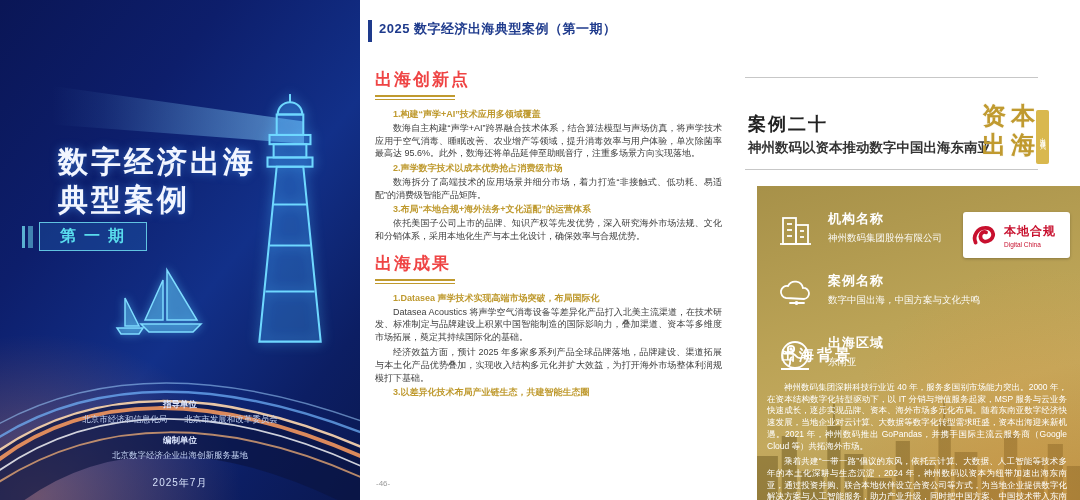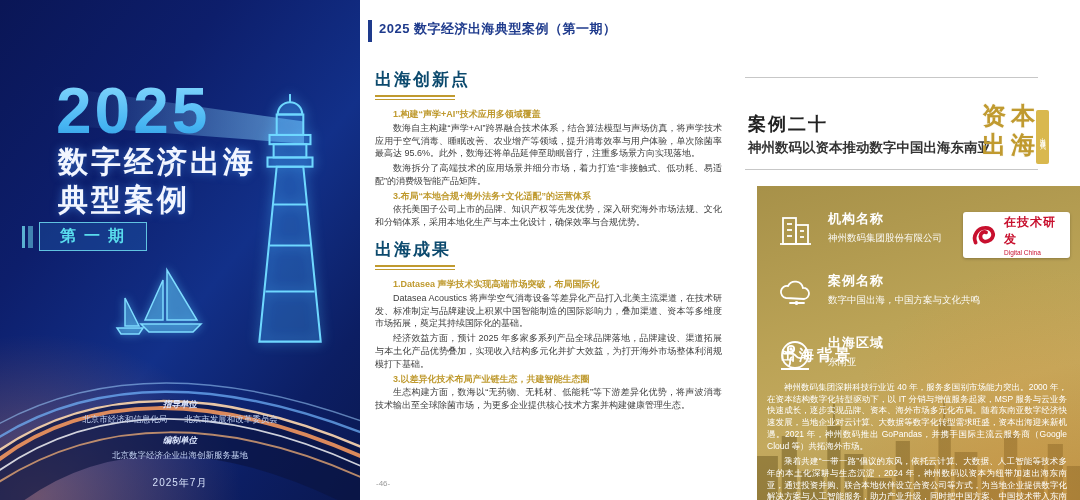--- a/index.html
+++ b/index.html
@@ -121,7 +121,6 @@
       </g>
     </svg>
 
-    <div class="cover-year">2025</div>
     <div class="cover-t1">数字经济出海</div>
     <div class="cover-t2">典型案例</div>
 

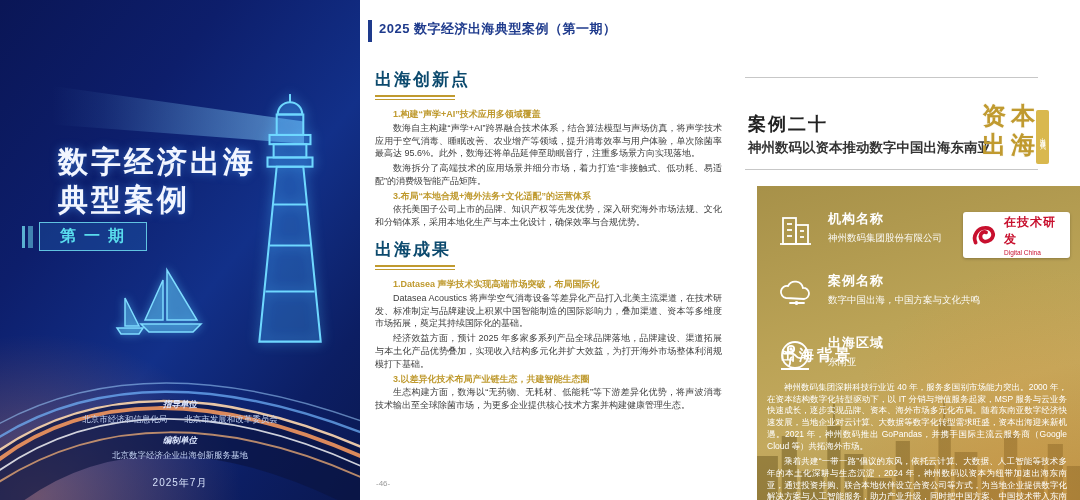--- a/index.html
+++ b/index.html
@@ -37,7 +37,7 @@
   .mid-header-bar { width:4px; height:22px; background:#1e3a8c; margin-right:7px; }
   .mid-header-text { font-size:13px; font-weight:bold; color:#1e3a8c; letter-spacing:.5px; }
   .mid-content { position:absolute; left:15px; right:13px; top:68px; font-size:9px; line-height:1.42; }
-  .sec-head { color:#0c4a6e; font-weight:bold; font-size:17px; letter-spacing:2px; }
+  .sec-head { color:#ef4444; font-weight:bold; font-size:17px; letter-spacing:2px; }
   .sec-ul1 { width:80px; height:2px; background:#c09a2e; margin-top:3px; }
   .sec-ul2 { width:80px; height:1px; background:#c09a2e; margin-top:2px; margin-bottom:8px; }
   .sec2 { margin-top:9px; }

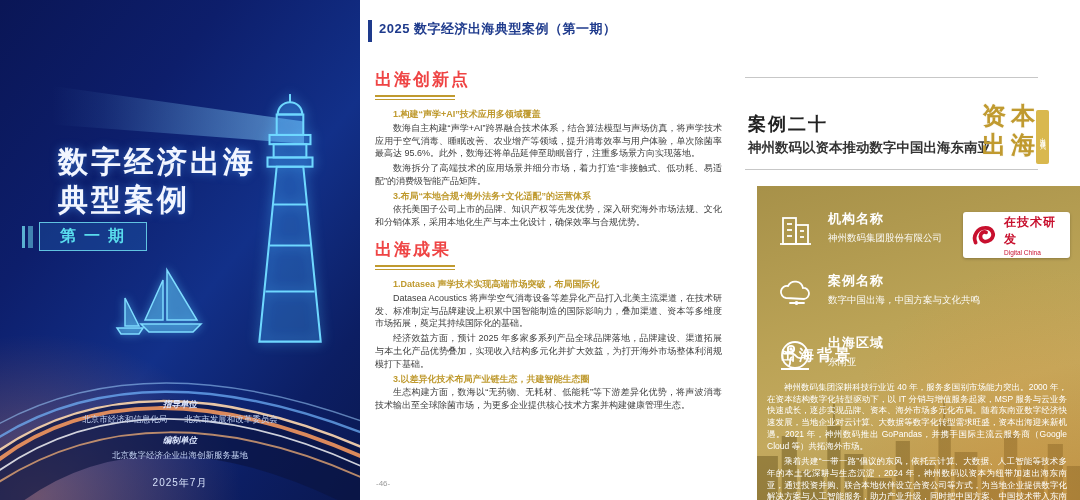--- a/index.html
+++ b/index.html
@@ -152,6 +152,7 @@
 
       <p class="pt">1.构建“声学+AI”技术应用多领域覆盖</p>
       <p class="bd">数海自主构建“声学+AI”跨界融合技术体系，结合算法模型与声场仿真，将声学技术应用于空气消毒、睡眠改善、农业增产等领域，提升消毒效率与用户体验，单次除菌率最高达 95.6%。此外，数海还将单品延伸至助眠音疗，注重多场景方向实现落地。</p>
+      <p class="pt">2.声学数字技术以成本优势抢占消费级市场</p>
       <p class="bd">数海拆分了高端技术的应用场景并细分市场，着力打造“非接触式、低功耗、易适配”的消费级智能产品矩阵。</p>
       <p class="pt">3.布局“本地合规+海外法务+文化适配”的运营体系</p>
       <p class="bd">依托美国子公司上市的品牌、知识产权等先发优势，深入研究海外市场法规、文化和分销体系，采用本地化生产与本土化设计，确保效率与合规优势。</p>

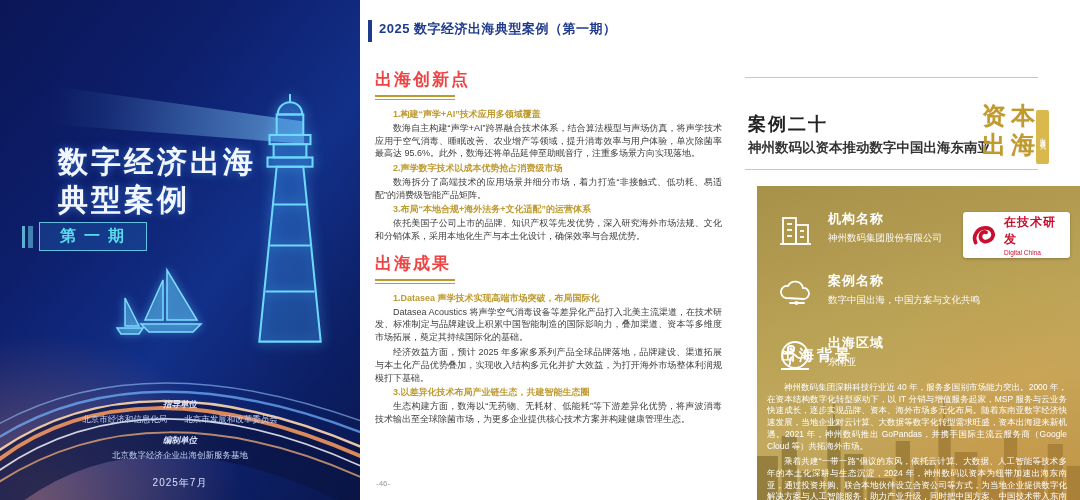--- a/index.html
+++ b/index.html
@@ -264,7 +264,7 @@
           </g>
         </svg>
         <div>
-          <div class="logo-cn">在技术研发</div>
+          <div class="logo-cn">本地合规</div>
           <div class="logo-en">Digital China</div>
         </div>
       </div>

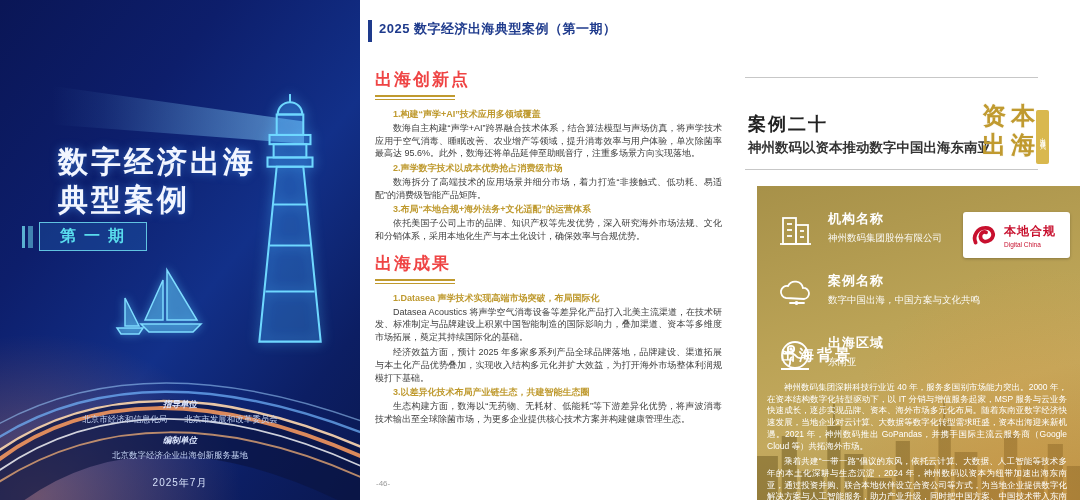--- a/index.html
+++ b/index.html
@@ -27,7 +27,7 @@
   .issue-box { border:1px solid rgba(110,220,240,.85); background:rgba(35,100,180,.35);
            color:#59dced; font-size:16px; font-weight:bold; letter-spacing:8px; padding:3px 14px 3px 20px; }
   .cover-footer { position:absolute; left:0; bottom:10px; width:100%; text-align:center; color:#ccd8f6; }
-  .cf-label { font-size:8.5px; font-weight:bold; color:#dfe8ff; margin-top:9px;font-style:italic; }
+  .cf-label { font-size:8.5px; font-weight:bold; color:#dfe8ff; margin-top:9px; }
   .cf-line  { font-size:8.5px; margin-top:3px; color:#c3d2f2; }
   .cf-date  { font-size:10px; margin-top:14px; color:#d5e0fa; letter-spacing:1px; }
 

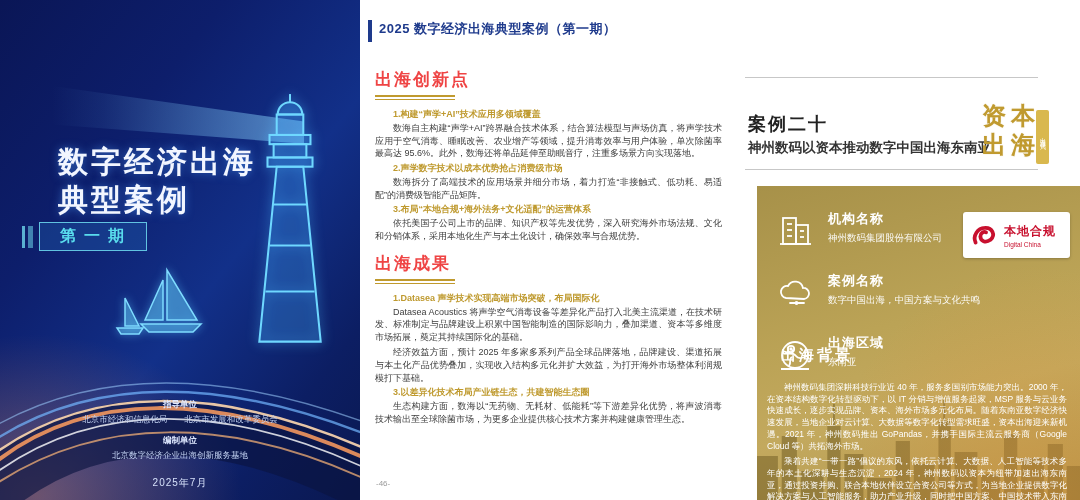--- a/index.html
+++ b/index.html
@@ -167,7 +167,6 @@
       <p class="bd">Datasea Acoustics 将声学空气消毒设备等差异化产品打入北美主流渠道，在技术研发、标准制定与品牌建设上积累中国智能制造的国际影响力，叠加渠道、资本等多维度市场拓展，奠定其持续国际化的基础。</p>
       <p class="bd">经济效益方面，预计 2025 年多家多系列产品全球品牌落地，品牌建设、渠道拓展与本土化产品优势叠加，实现收入结构多元化并扩大效益，为打开海外市场整体利润规模打下基础。</p>
       <p class="pt">3.以差异化技术布局产业链生态，共建智能生态圈</p>
-      <p class="bd">生态构建方面，数海以“无药物、无耗材、低能耗”等下游差异化优势，将声波消毒技术输出至全球除菌市场，为更多企业提供核心技术方案并构建健康管理生态。</p>
     </div>
 
     <div class="page-num">-46-</div>

